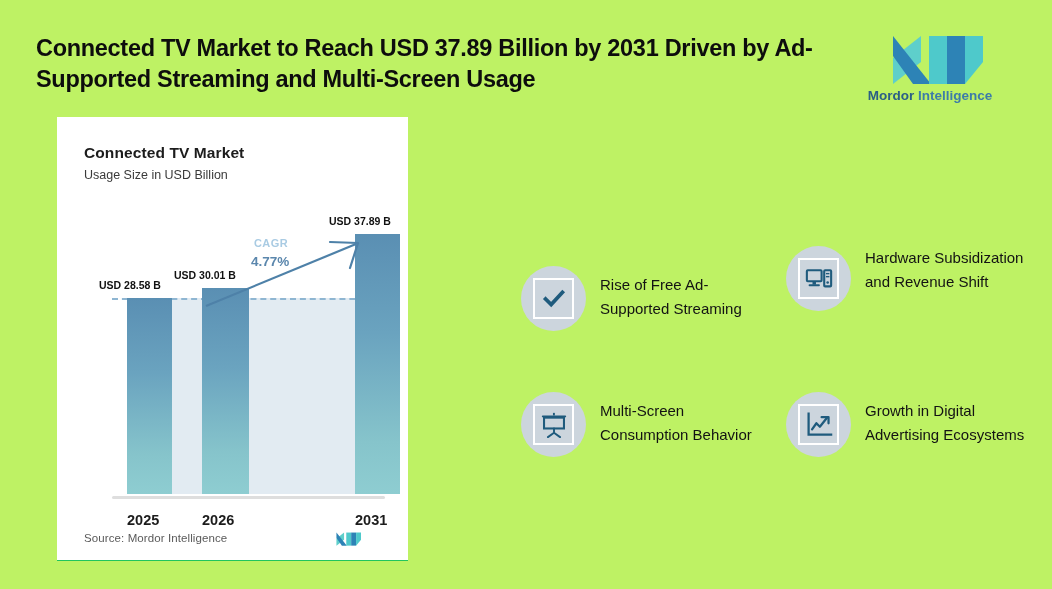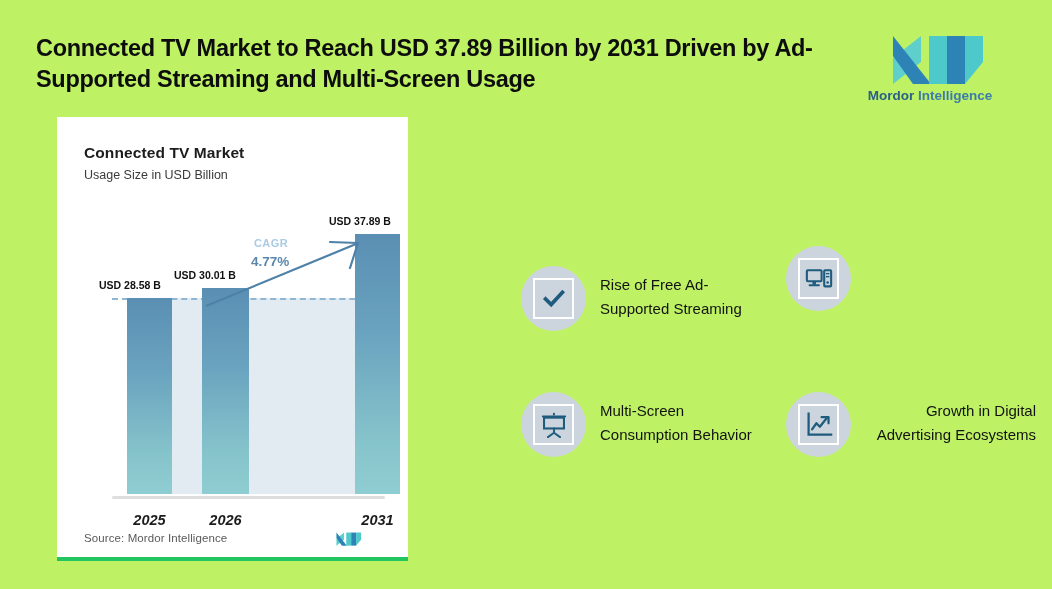--- a/index.html
+++ b/index.html
@@ -31,7 +31,7 @@
   
   .chart-card {
     position:absolute; left:57px; top:117px; width:351px; height:444px;
-    background:#ffffff; border-bottom:4px solid #22c55e;
+    background:#ffffff; border-bottom:1px solid #22c55e;
   }
   .chart-title {
     position:absolute; left:27px; top:27px;

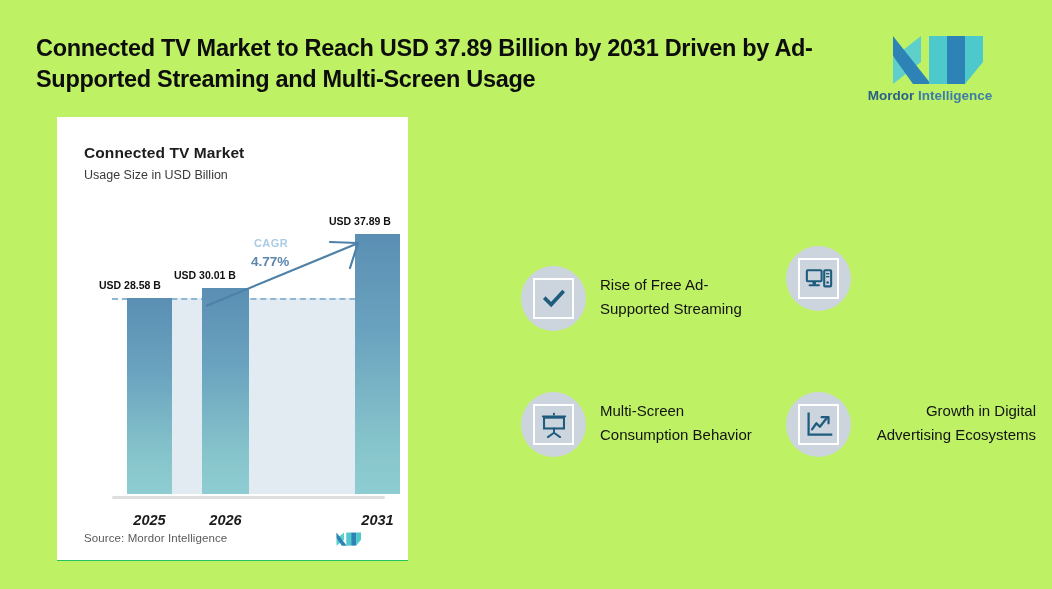--- a/index.html
+++ b/index.html
@@ -200,6 +200,7 @@
         </svg>
       </div>
     </div>
+    <div class="t-text">Hardware Subsidization and Revenue Shift</div>
   </div>
 
   <div class="trend t2">

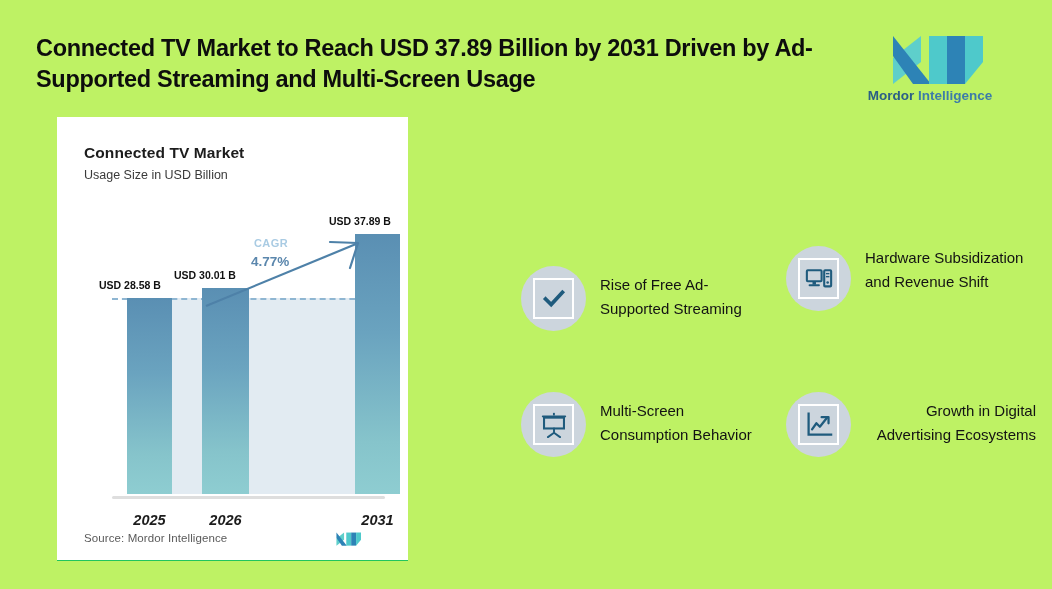--- a/index.html
+++ b/index.html
@@ -97,7 +97,7 @@
   .trend.t0 { left:521px; top:266px; }
   .trend.t1 { left:786px; top:246px; }
   .trend.t2 { left:521px; top:392px; }
-  .trend.t3 { left:786px; top:392px;text-align:right; }
+  .trend.t3 { left:786px; top:392px; }
   .t-circle {
     flex:0 0 auto; width:65px; height:65px; border-radius:50%;
     background:#ccd5dd; display:flex; align-items:center; justify-content:center;

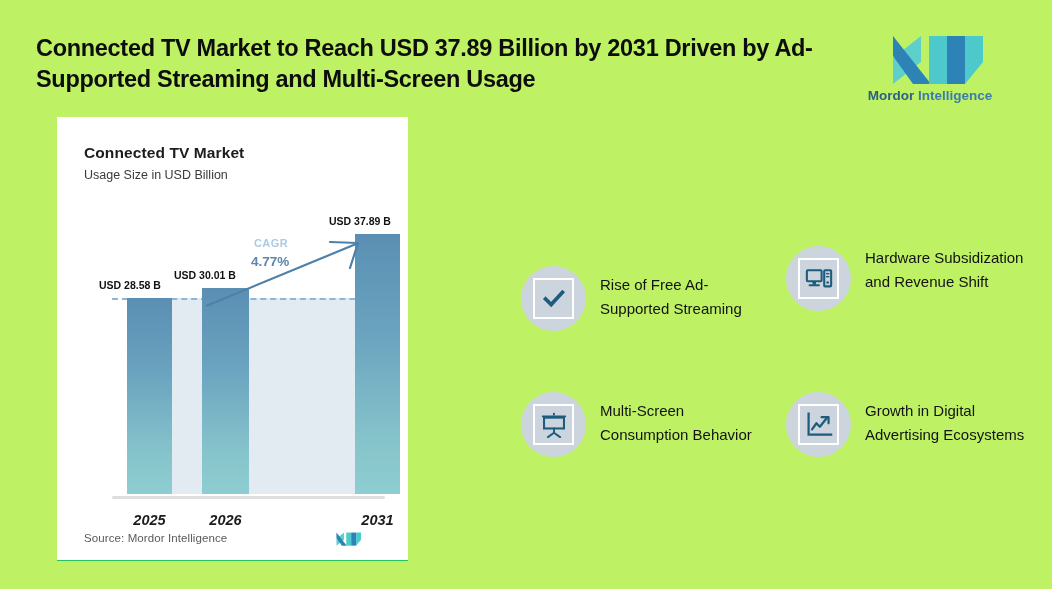--- a/index.html
+++ b/index.html
@@ -67,7 +67,7 @@
   }
   .xtick {
     position:absolute; bottom:-26px; font-size:14.5px; font-weight:bold;
-    color:#1c1c1c; text-align:center; white-space:nowrap;font-style:italic;
+    color:#1c1c1c; white-space:nowrap;
   }
 
   .cagr-word {

